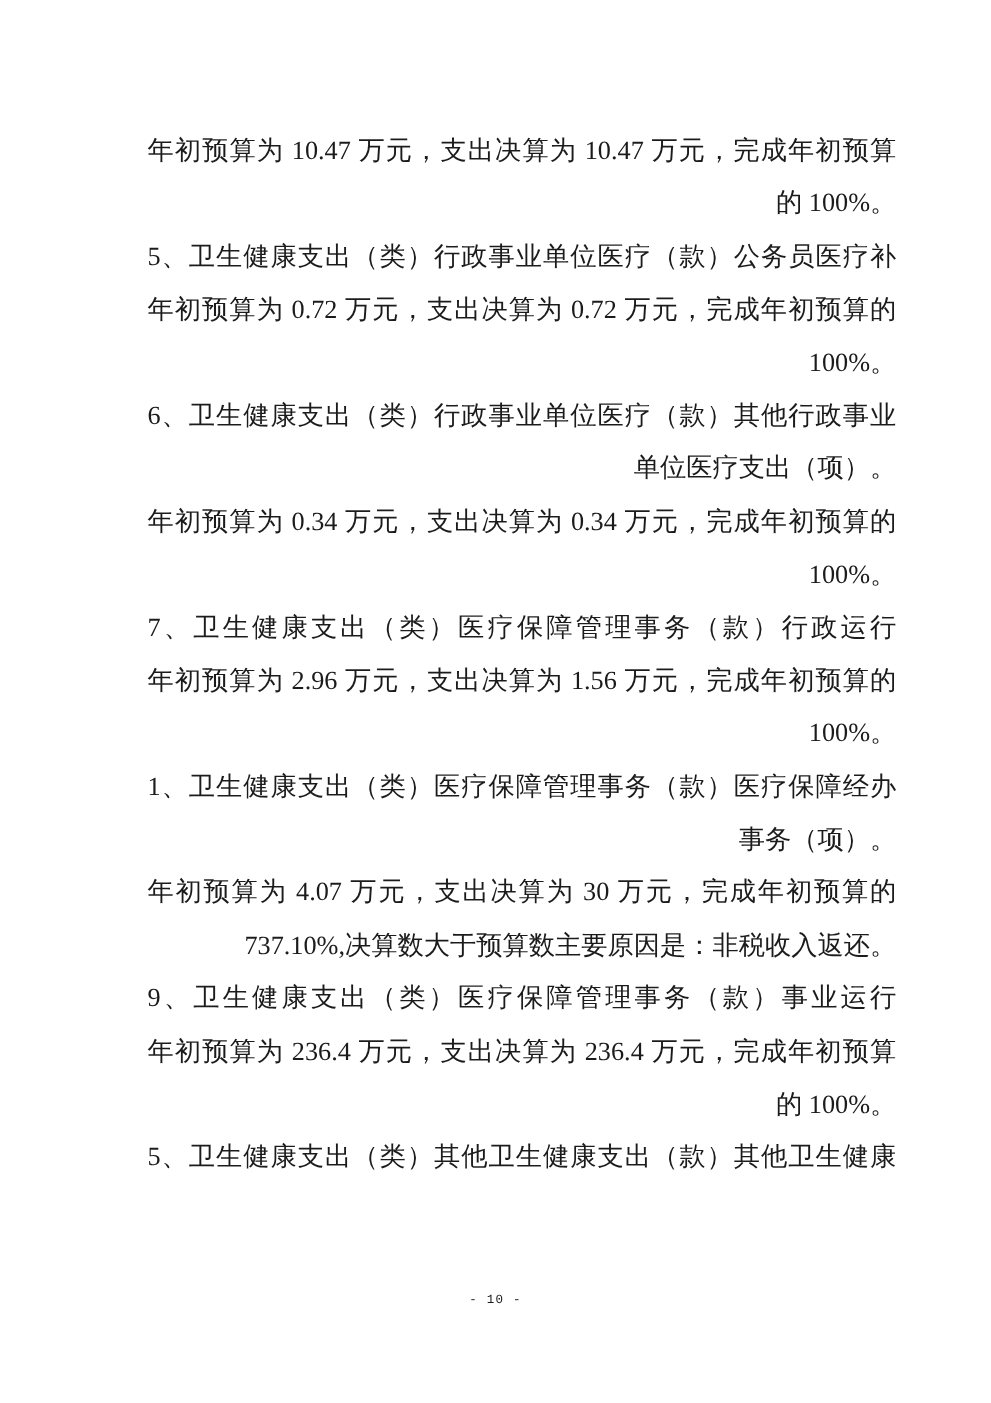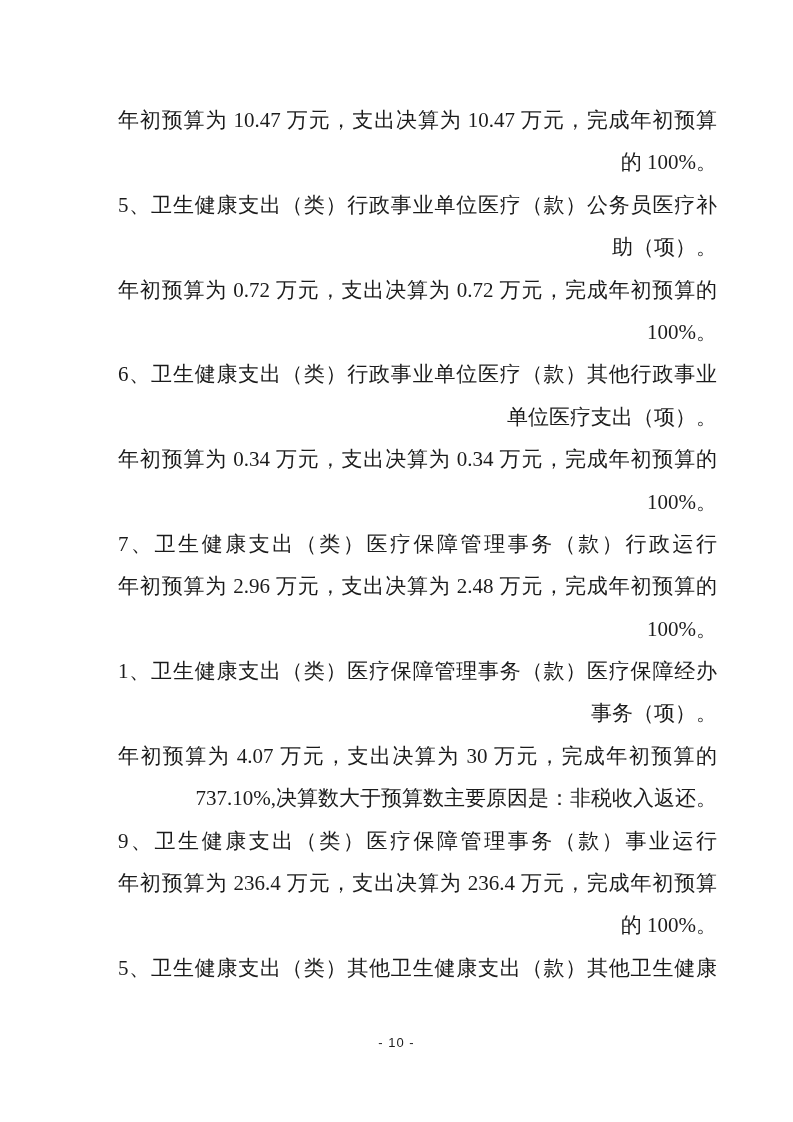--- a/index.html
+++ b/index.html
@@ -64,7 +64,6 @@
 
       <div class="line indent justify">5、卫生健康支出（类）行政事业单位医疗（款）公务员医疗补</div>
 
-      <div class="line">助（项）。</div>
 
       <div class="line indent justify">年初预算为 0.72 万元，支出决算为 0.72 万元，完成年初预算的</div>
 

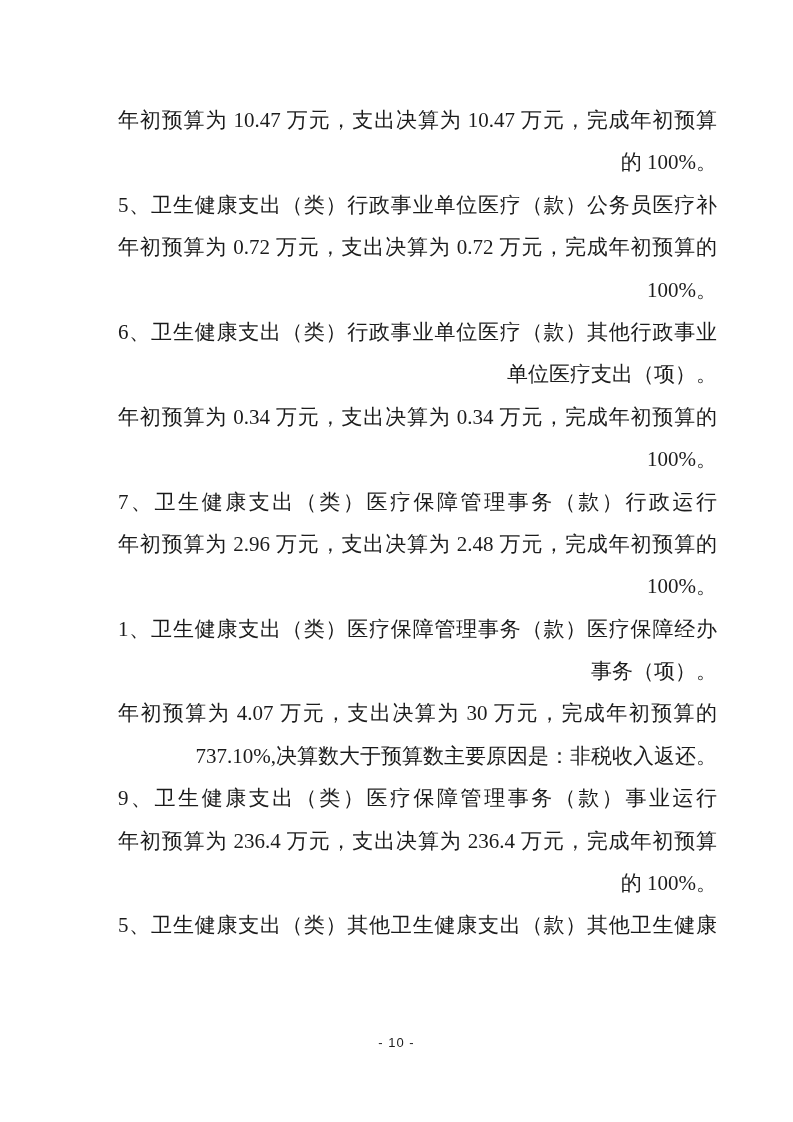--- a/index.html
+++ b/index.html
@@ -79,7 +79,7 @@
 
       <div class="line indent justify">7、卫生健康支出（类）医疗保障管理事务（款）行政运行（项）。</div>
 
-      <div class="line indent justify">年初预算为 2.96 万元，支出决算为 2.48 万元，完成年初预算的</div>
+      <div class="line indent justify">年初预算为 2.96 万元，支出决算为 1.56 万元，完成年初预算的</div>
 
       <div class="line">100%。</div>
 

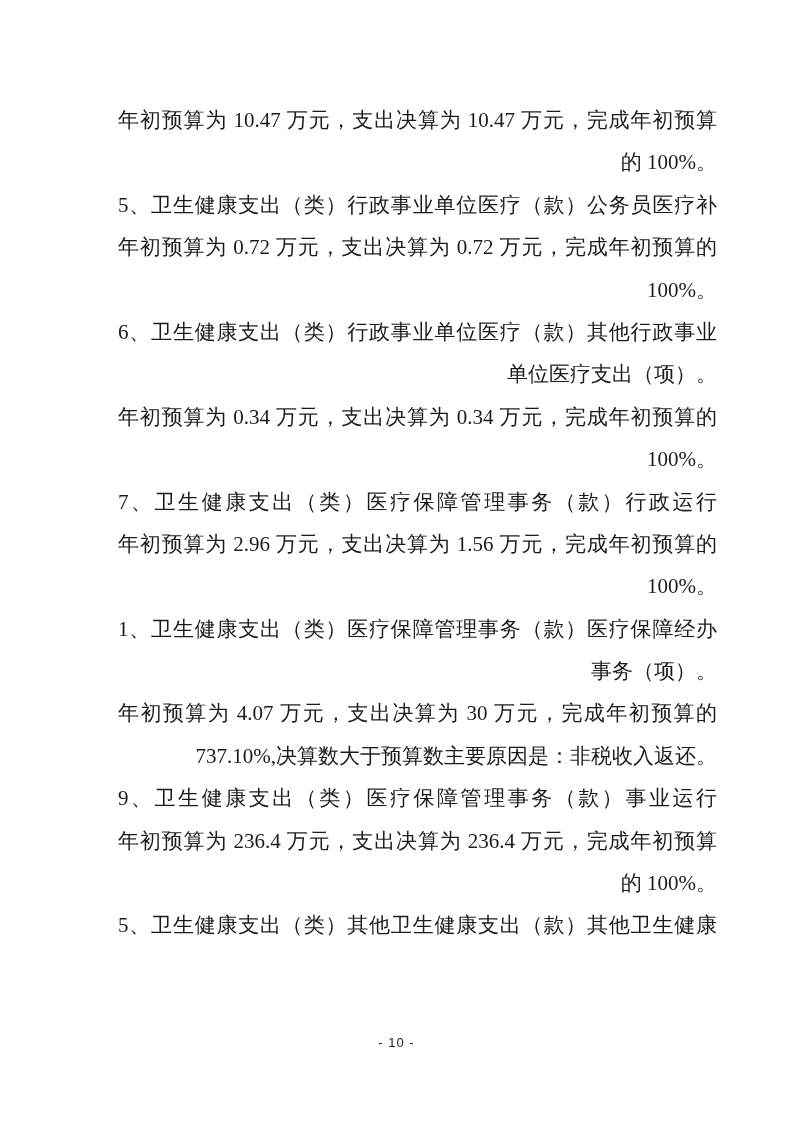--- a/index.html
+++ b/index.html
@@ -45,8 +45,8 @@
     left: 0;
     width: 100%;
     text-align: center;
-    font-family: Liberation Sans, sans-serif;
-    font-size: 13px;
+    font-family: Liberation Mono, monospace;
+    font-size: 10px;
     letter-spacing: 1px;
     color: #1b1b1b;
   }

